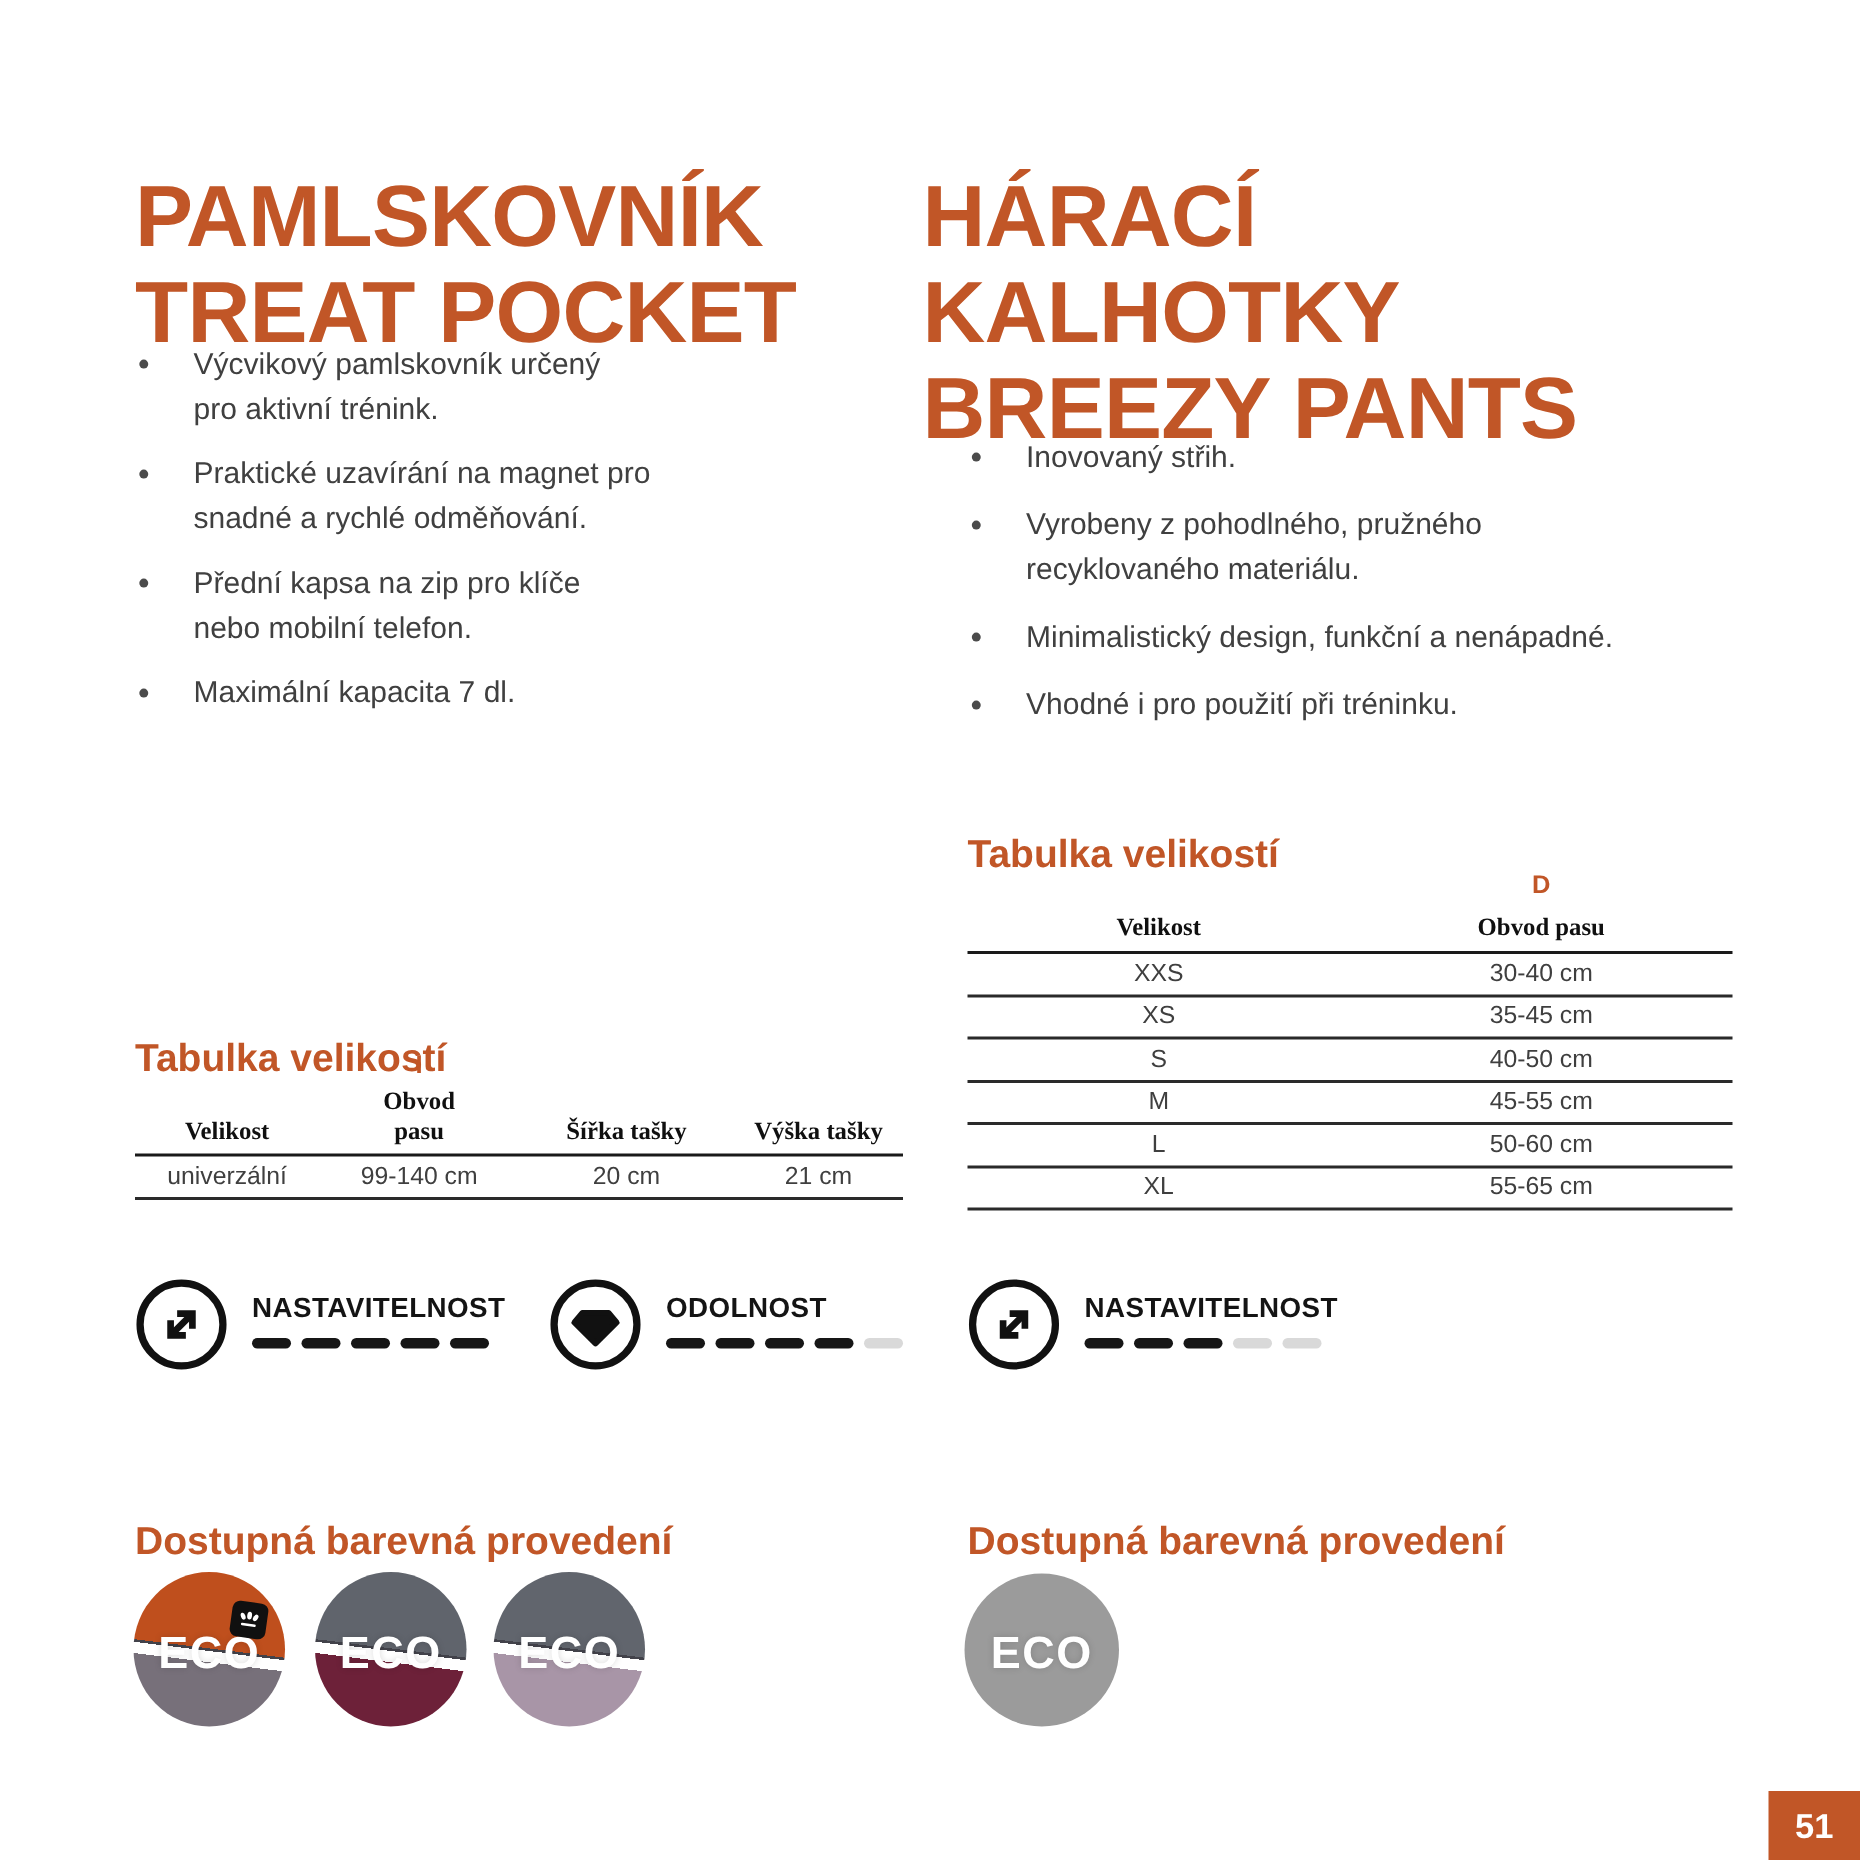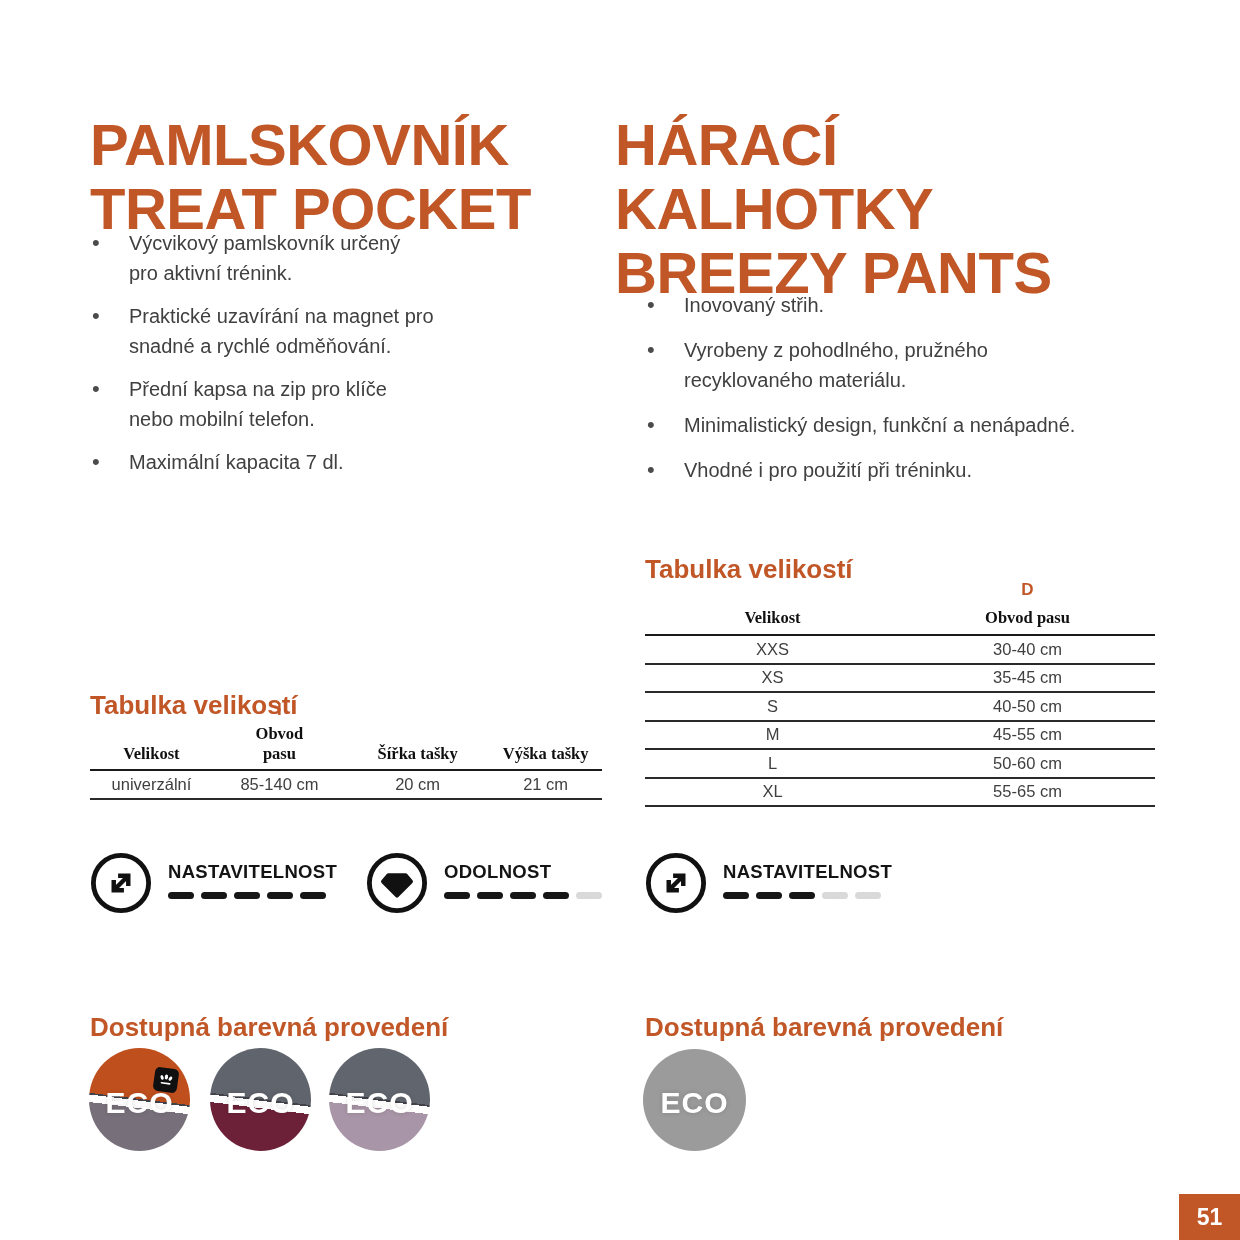--- a/index.html
+++ b/index.html
@@ -117,7 +117,7 @@
     <div class="tbody">
         <div class="tr">
           <div class="td">univerzální</div>
-          <div class="td">85-140 cm</div>
+          <div class="td">99-140 cm</div>
           <div class="td">20 cm</div>
           <div class="td">21 cm</div>
         </div>

